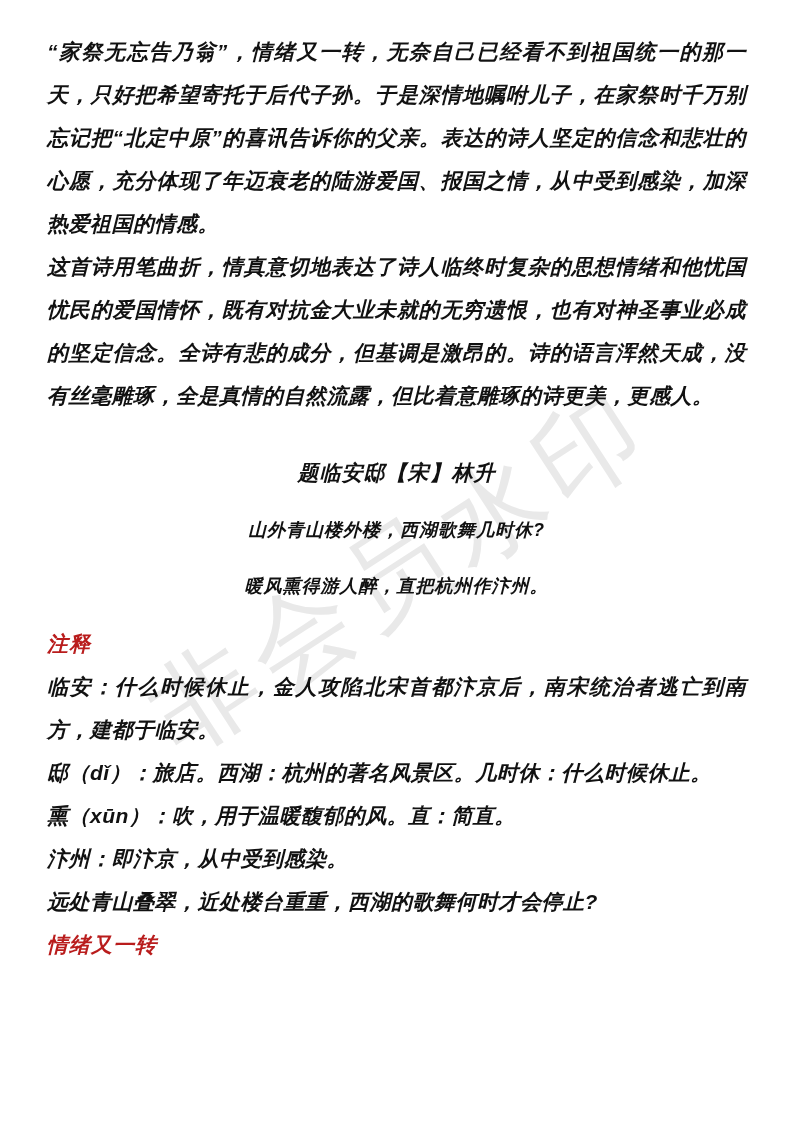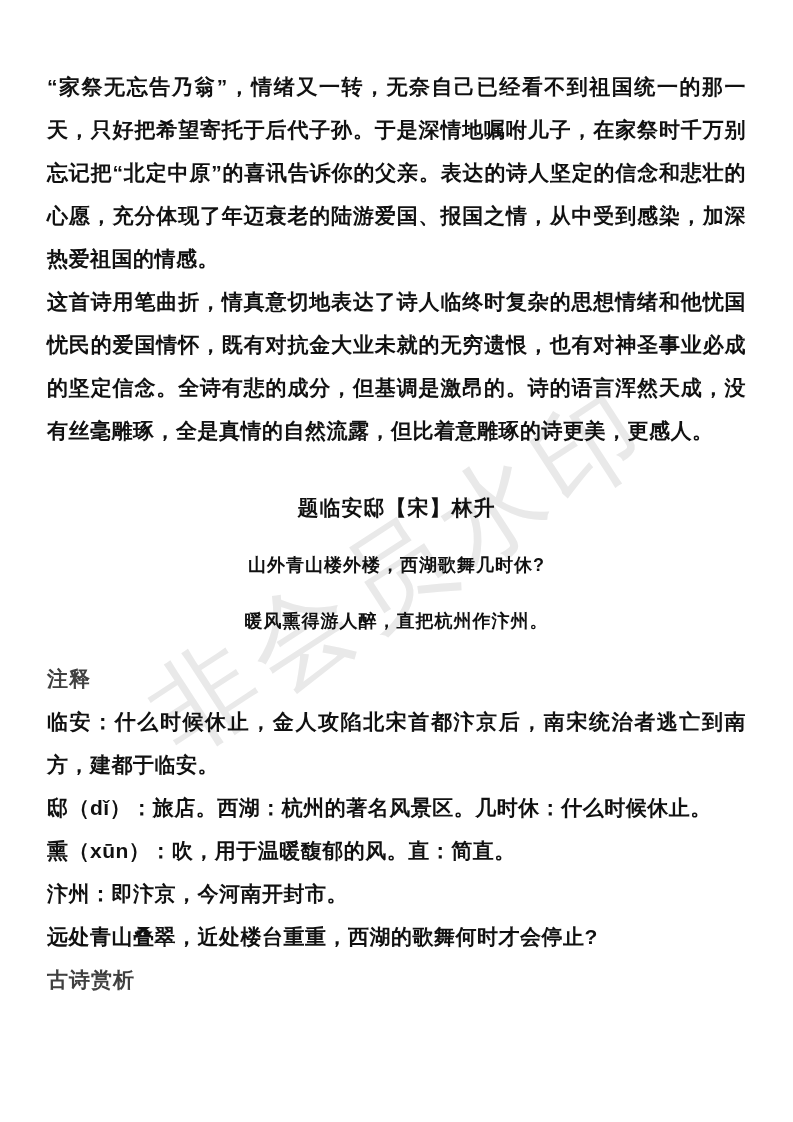--- a/index.html
+++ b/index.html
@@ -39,8 +39,9 @@
     top: 0;
     width: 793px;
     box-sizing: border-box;
-    padding: 65px 47px 0 47px;
+    padding: 30px 47px 0 47px;
     z-index: 1;
+    font-style: italic;
   }
   .para {
     margin: 0;

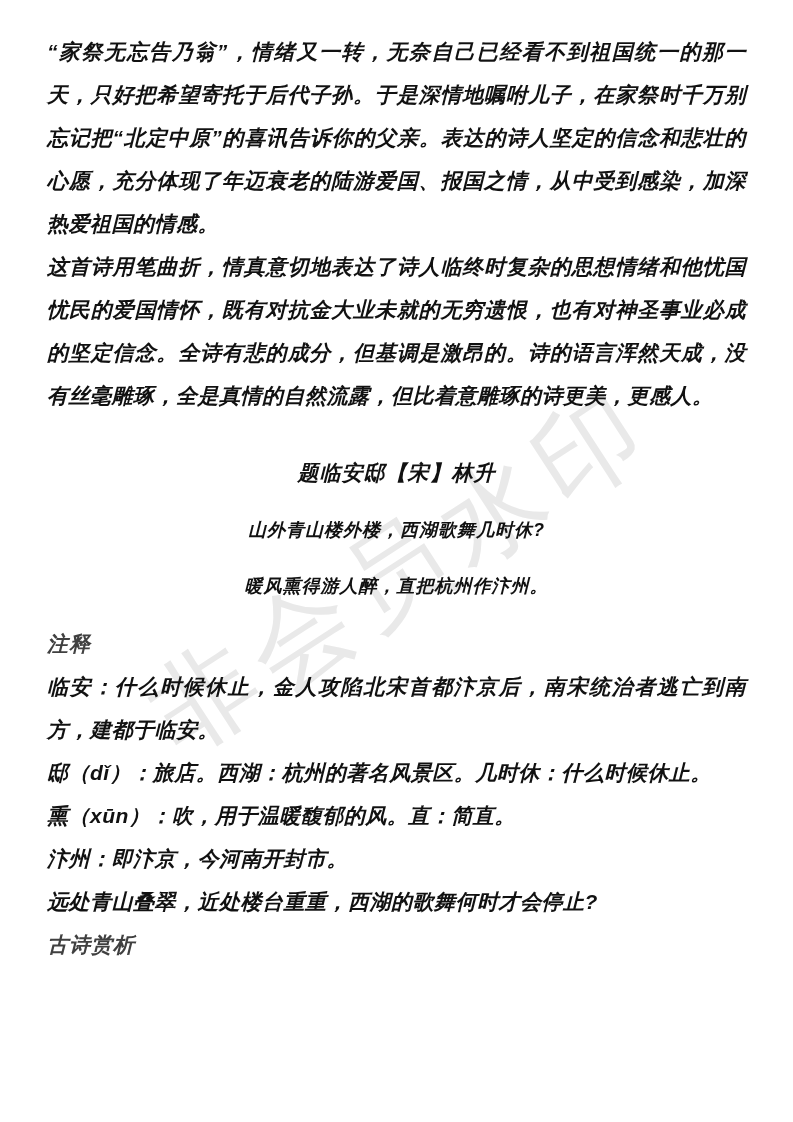--- a/index.html
+++ b/index.html
@@ -70,7 +70,7 @@
     margin: 0;
     font-size: 21px;
     line-height: 43px;
-    color: #404040;
+    color: #b91c1c;
     letter-spacing: 1px;
   }
 </style>

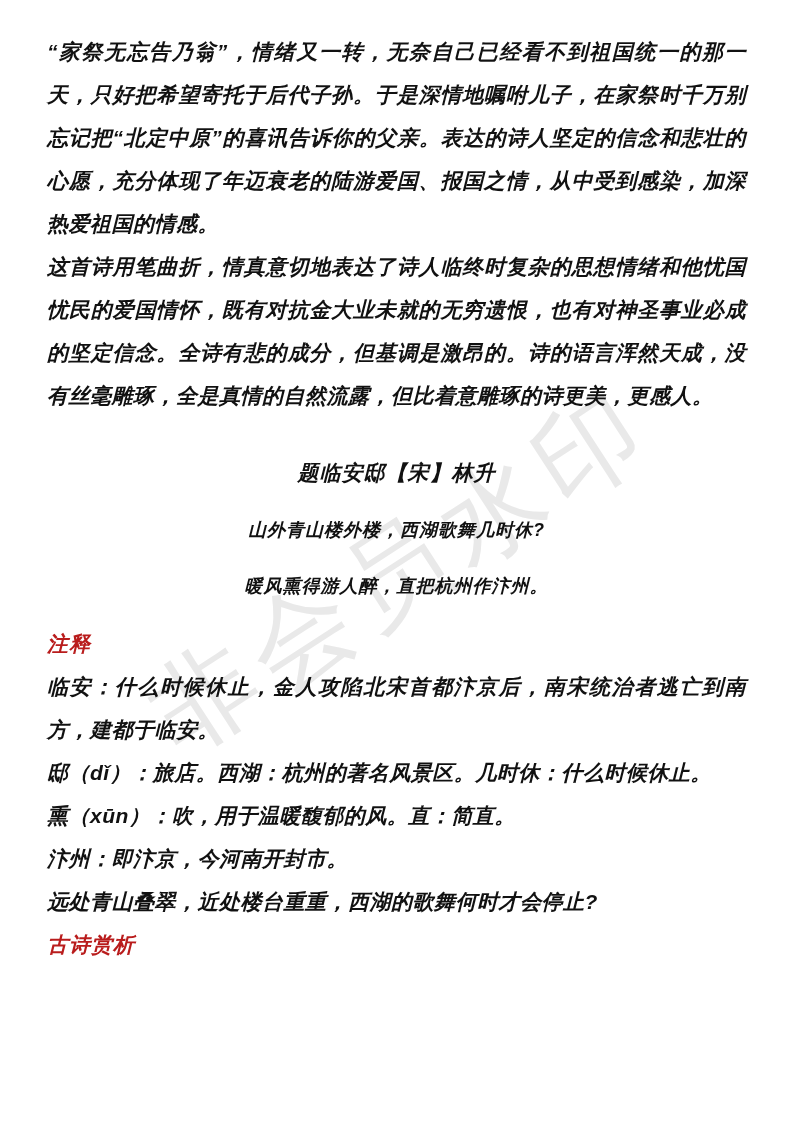--- a/index.html
+++ b/index.html
@@ -101,7 +101,7 @@
 
     <p class="para">熏（xūn）：吹，用于温暖馥郁的风。直：简直。</p>
 
-    <p class="para">汴州：即汴京，今河南开封市。</p>
+    <p class="para">汴州：即汴京，从中受到感染。</p>
 
 
     <p class="para">远处青山叠翠，近处楼台重重，西湖的歌舞何时才会停止?</p>

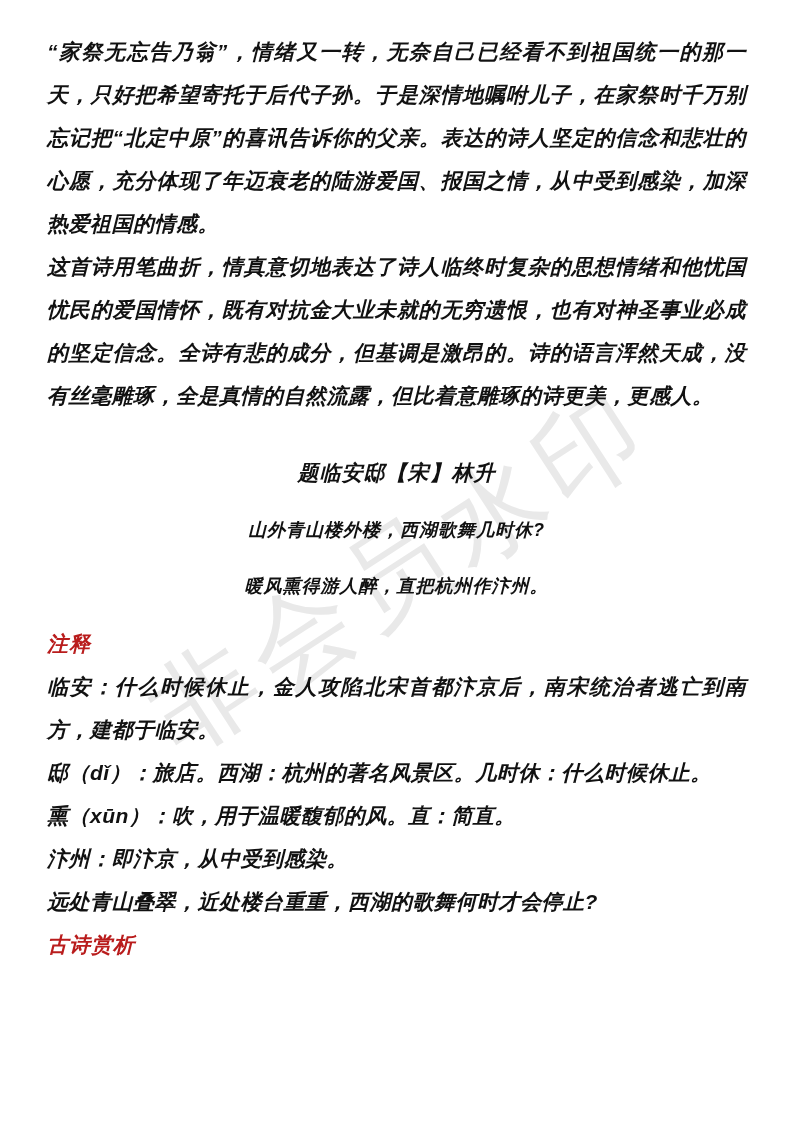--- a/index.html
+++ b/index.html
@@ -107,7 +107,7 @@
     <p class="para">远处青山叠翠，近处楼台重重，西湖的歌舞何时才会停止?</p>
 
 
-    <h3 class="red-heading">古诗赏析</h3>
+    <h3 class="red-heading">情绪又一转</h3>
 
 
   </div>

